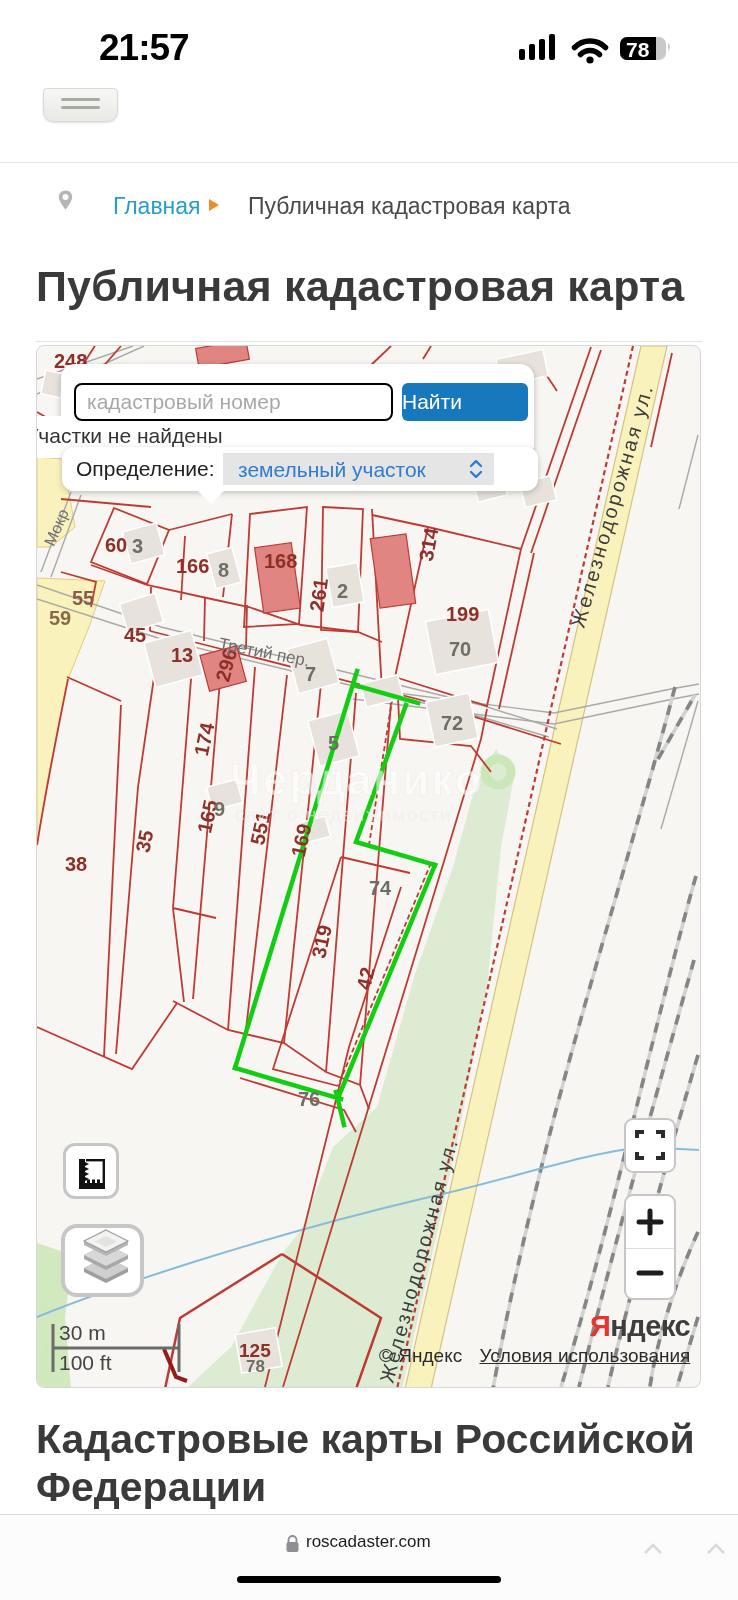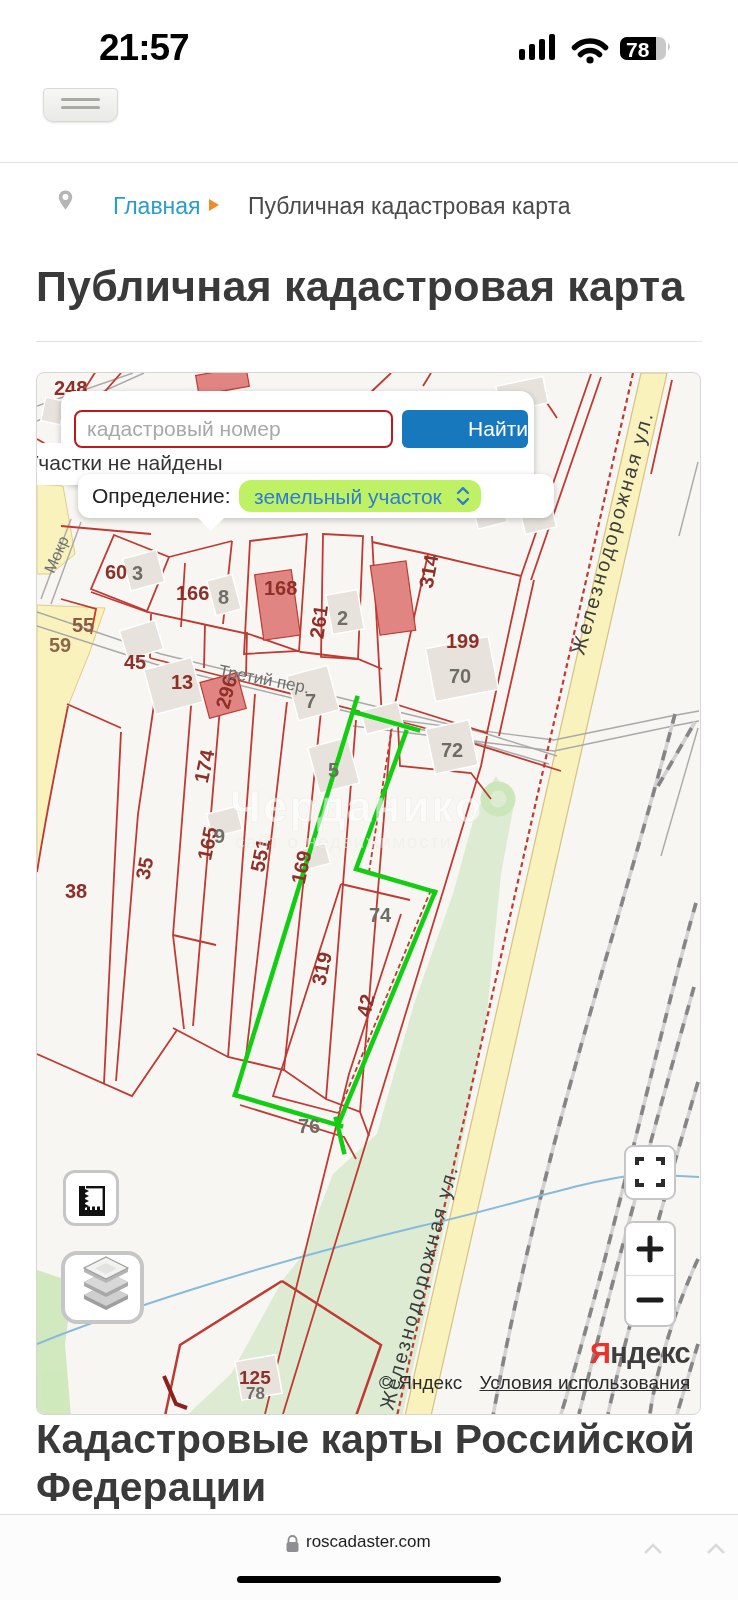--- a/index.html
+++ b/index.html
@@ -20,7 +20,7 @@
   #h1 { left:36px; top:262px; width:700px; font-size:43px; font-weight:bold; color:#3a3a3a; letter-spacing:0.2px; }
   #sep2 { left:36px; top:341px; width:666px; height:1px; background:#e2e2e2; }
   
-  #map { left:36px; top:372px; width:665px; height:1043px; border:1px solid #d6d6d6; border-radius:8px; background:#f7f6f2; overflow:hidden; }
+  #map { left:36px; top:345px; width:665px; height:1043px; border:1px solid #d6d6d6; border-radius:8px; background:#f7f6f2; overflow:hidden; }
   #mapsvg { position:absolute; left:0; top:0; }
   
   #spanel { position:absolute; left:24px; top:18px; width:473px; height:93px; background:#fff; border-radius:14px; box-shadow:0 2px 6px rgba(0,0,0,0.25); }

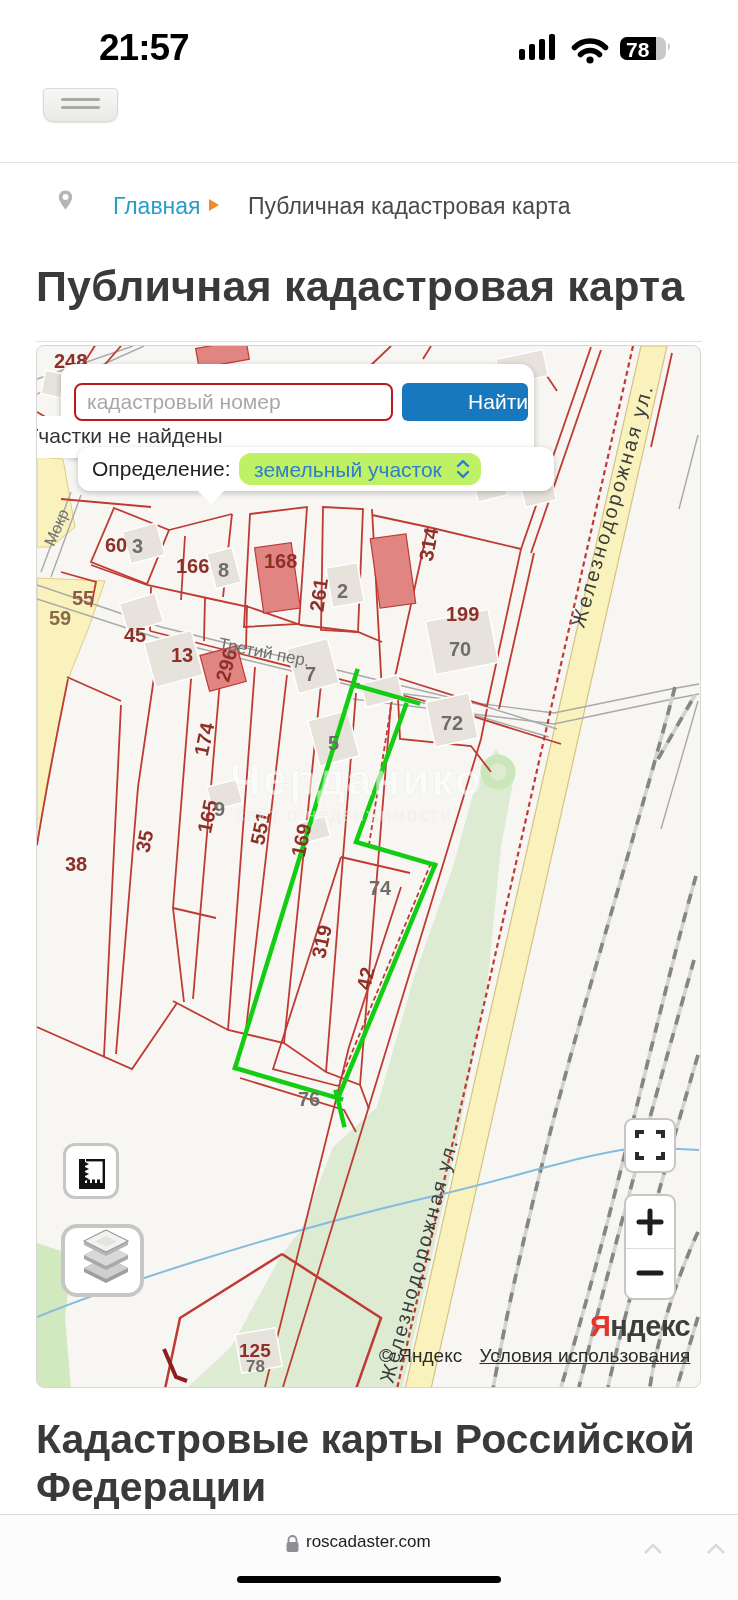--- a/index.html
+++ b/index.html
@@ -26,7 +26,7 @@
   #spanel { position:absolute; left:24px; top:18px; width:473px; height:93px; background:#fff; border-radius:14px; box-shadow:0 2px 6px rgba(0,0,0,0.25); }
   #smsg { position:absolute; left:-40px; top:70px; width:537px; height:42px; background:#fff; border-radius:0 0 14px 14px; }
   #smsg span { position:absolute; left:28px; top:8px; font-size:21px; color:#333; }
-  #sinput { position:absolute; left:37px; top:37px; width:319px; height:38px; border:2px solid #b91c1c; border-radius:8px; background:#fff; font-size:21px; color:#a8a8a8; line-height:34px; padding-left:11px; }
+  #sinput { position:absolute; left:37px; top:37px; width:319px; height:38px; border:2px solid #000000; border-radius:8px; background:#fff; font-size:21px; color:#a8a8a8; line-height:34px; padding-left:11px; }
   #sbtn { position:absolute; left:365px; top:37px; width:126px; height:38px; background:#1878bd; border-radius:6px; color:#fff; font-size:21px; text-align:right; line-height:38px; }
   #dpanel { position:absolute; left:25px; top:101px; width:476px; height:44px; background:#fff; border-radius:12px; box-shadow:0 2px 6px rgba(0,0,0,0.22);margin-left:16px; }
   #dpanel .lab { position:absolute; left:14px; top:10px; font-size:21px; color:#222; }

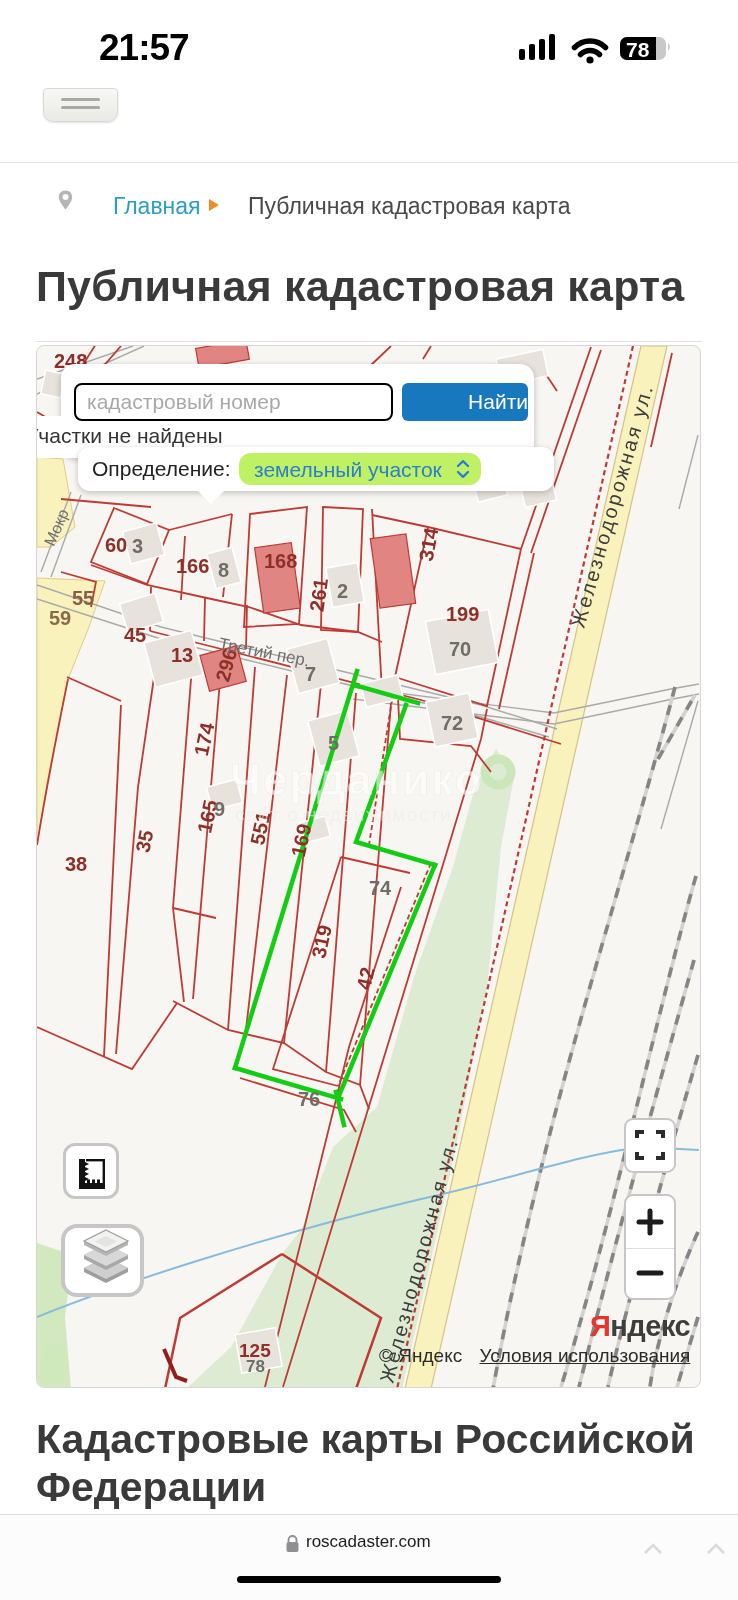--- a/index.html
+++ b/index.html
@@ -27,7 +27,7 @@
   #smsg { position:absolute; left:-40px; top:70px; width:537px; height:42px; background:#fff; border-radius:0 0 14px 14px; }
   #smsg span { position:absolute; left:28px; top:8px; font-size:21px; color:#333; }
   #sinput { position:absolute; left:37px; top:37px; width:319px; height:38px; border:2px solid #000000; border-radius:8px; background:#fff; font-size:21px; color:#a8a8a8; line-height:34px; padding-left:11px; }
-  #sbtn { position:absolute; left:365px; top:37px; width:126px; height:38px; background:#1878bd; border-radius:6px; color:#fff; font-size:21px; text-align:right; line-height:38px; }
+  #sbtn { position:absolute; left:365px; top:37px; width:126px; height:38px; background:#1878bd; border-radius:6px; color:#fff; font-size:21px; text-align:left; line-height:38px; }
   #dpanel { position:absolute; left:25px; top:101px; width:476px; height:44px; background:#fff; border-radius:12px; box-shadow:0 2px 6px rgba(0,0,0,0.22);margin-left:16px; }
   #dpanel .lab { position:absolute; left:14px; top:10px; font-size:21px; color:#222; }
   #dsel { position:absolute; left:161px; top:6px; width:242px; height:32px; background:#bef264; border-radius:12px; }

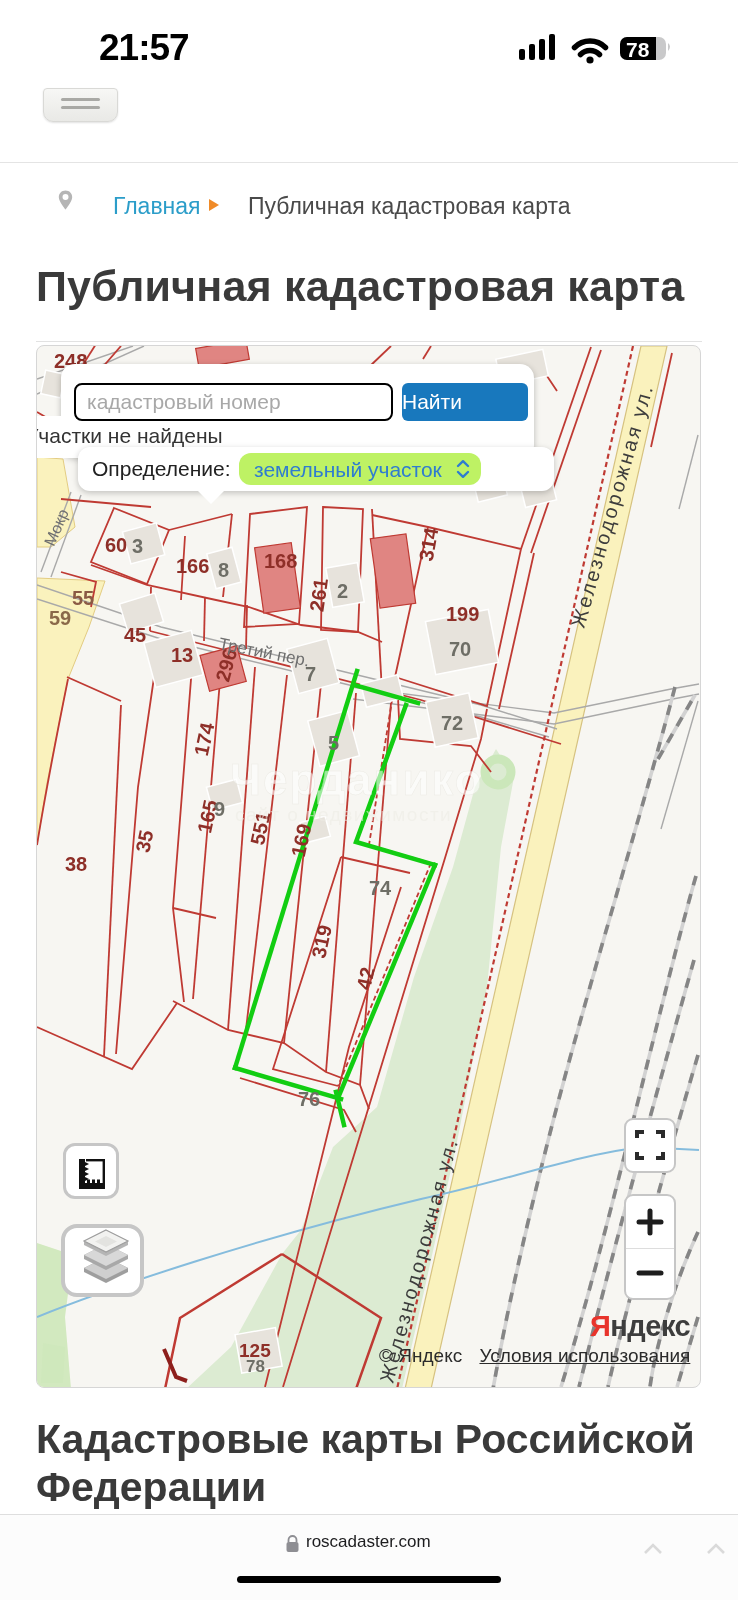--- a/index.html
+++ b/index.html
@@ -28,7 +28,7 @@
   #smsg span { position:absolute; left:28px; top:8px; font-size:21px; color:#333; }
   #sinput { position:absolute; left:37px; top:37px; width:319px; height:38px; border:2px solid #000000; border-radius:8px; background:#fff; font-size:21px; color:#a8a8a8; line-height:34px; padding-left:11px; }
   #sbtn { position:absolute; left:365px; top:37px; width:126px; height:38px; background:#1878bd; border-radius:6px; color:#fff; font-size:21px; text-align:left; line-height:38px; }
-  #dpanel { position:absolute; left:25px; top:101px; width:476px; height:44px; background:#fff; border-radius:12px; box-shadow:0 2px 6px rgba(0,0,0,0.22);margin-left:16px; }
+  #dpanel { position:absolute; left:25px; top:101px; width:476px; height:44px; background:#fff; border-radius:12px; box-shadow:0 2px 6px rgba(0,0,0,0.22); }
   #dpanel .lab { position:absolute; left:14px; top:10px; font-size:21px; color:#222; }
   #dsel { position:absolute; left:161px; top:6px; width:242px; height:32px; background:#bef264; border-radius:12px; }
   #dsel span { position:absolute; left:15px; top:5px; font-size:21px; color:#2f7cd0; }

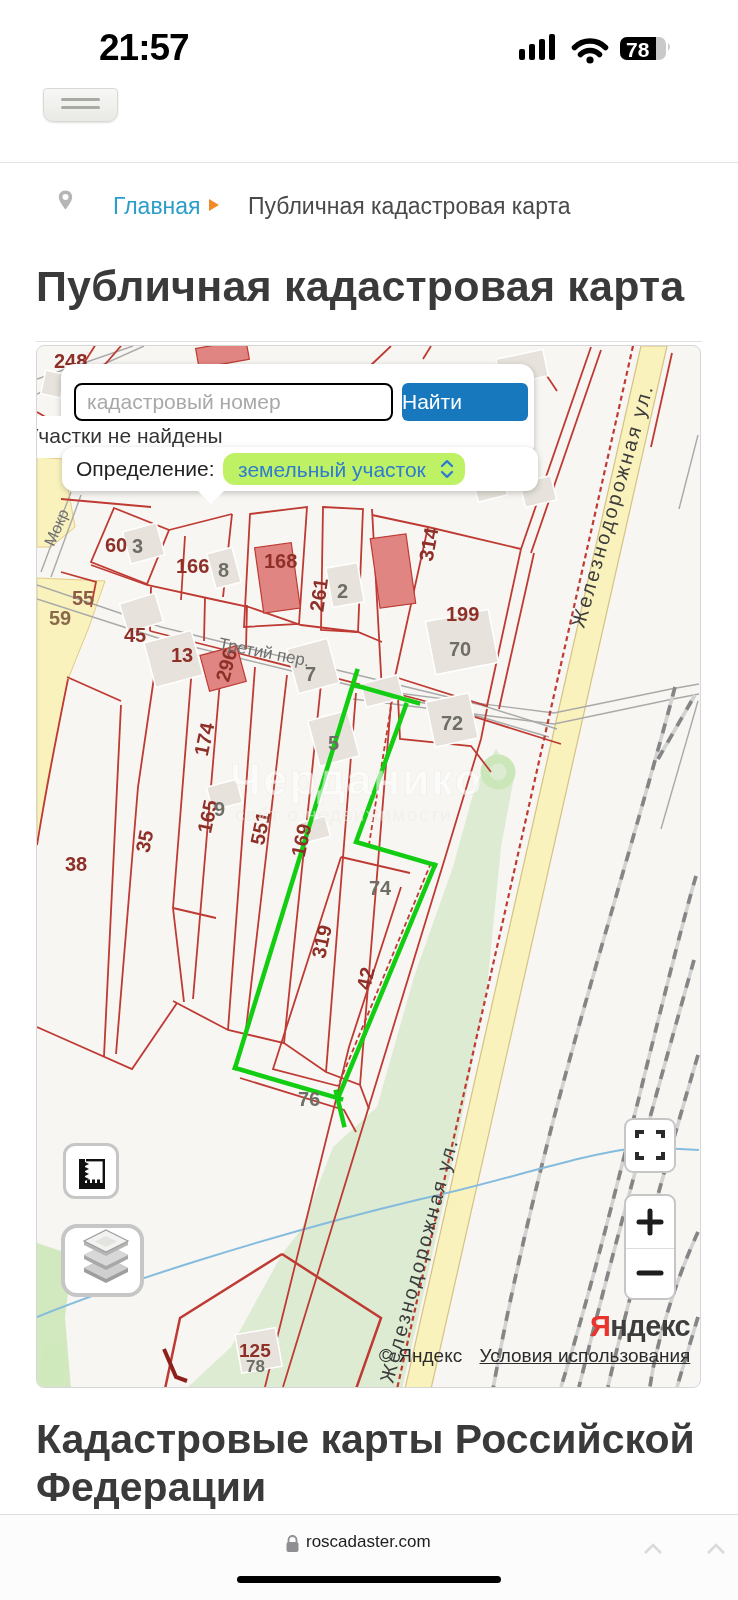--- a/index.html
+++ b/index.html
@@ -30,7 +30,7 @@
   #sbtn { position:absolute; left:365px; top:37px; width:126px; height:38px; background:#1878bd; border-radius:6px; color:#fff; font-size:21px; text-align:left; line-height:38px; }
   #dpanel { position:absolute; left:25px; top:101px; width:476px; height:44px; background:#fff; border-radius:12px; box-shadow:0 2px 6px rgba(0,0,0,0.22); }
   #dpanel .lab { position:absolute; left:14px; top:10px; font-size:21px; color:#222; }
-  #dsel { position:absolute; left:161px; top:6px; width:242px; height:32px; background:#bef264; border-radius:12px; }
+  #dsel { position:absolute; left:161px; top:6px; width:271px; height:32px; background:#e5e5e5; border-radius:0; }
   #dsel span { position:absolute; left:15px; top:5px; font-size:21px; color:#2f7cd0; }
   #dptr { position:absolute; left:160px; top:144px; width:0; height:0; border-left:14px solid transparent; border-right:14px solid transparent; border-top:14px solid #fff; }
   

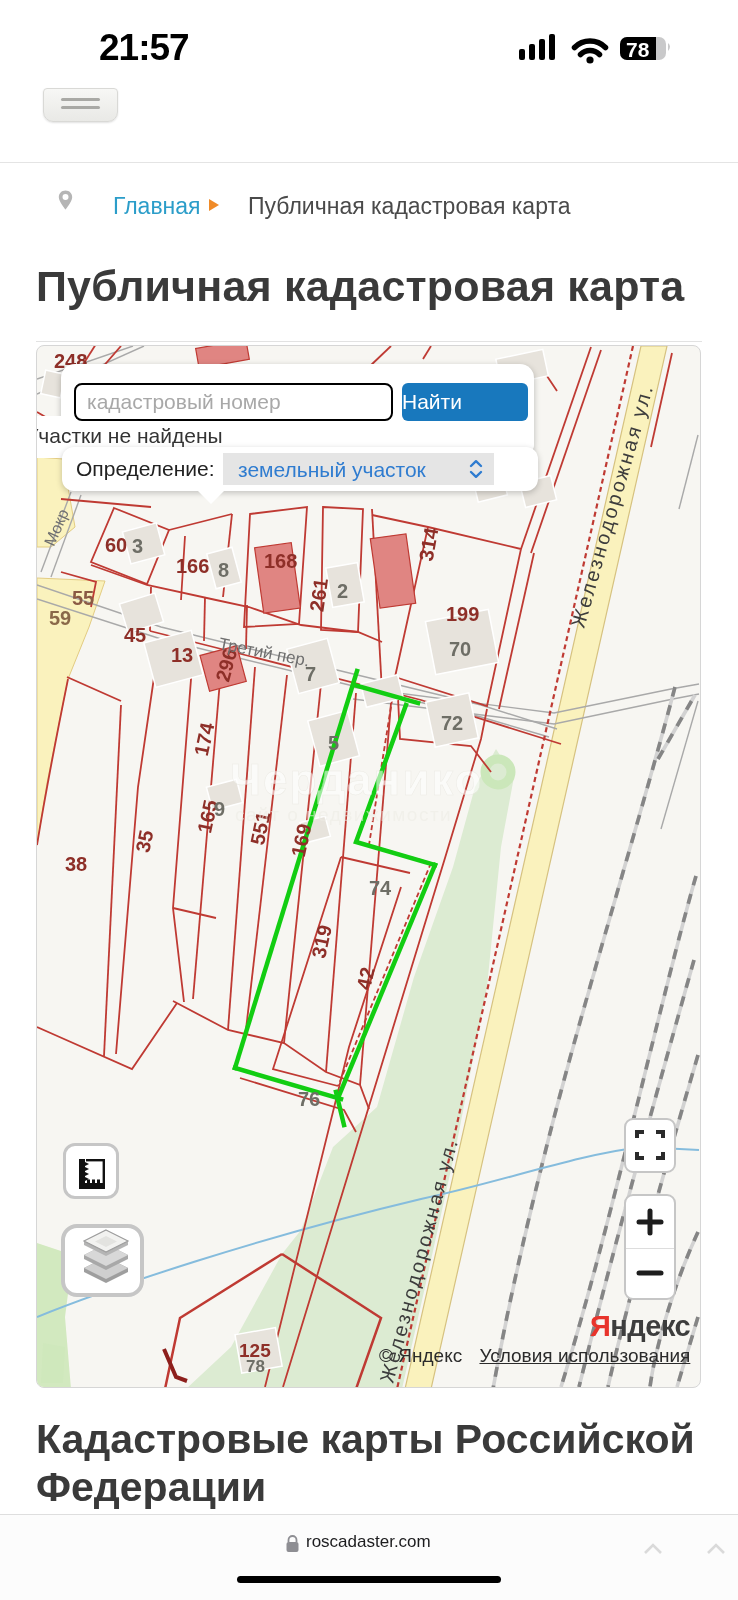--- a/index.html
+++ b/index.html
@@ -353,6 +353,15 @@
         <line x1="13" y1="77" x2="35" y2="77"></line>
       </g>
         </svg></div>
+    <div id="scalebar"><svg width="160" height="62" viewBox="0 0 160 62">
+      <g stroke="#6a6a6a" stroke-width="3" fill="none">
+        <line x1="16" y1="32" x2="142" y2="32"></line>
+        <line x1="16" y1="8" x2="16" y2="56"></line>
+        <line x1="142" y1="8" x2="142" y2="56"></line>
+      </g>
+      <text x="22" y="24" font-size="21" fill="#444" font-family="Liberation Sans, sans-serif">30 m</text>
+      <text x="22" y="54" font-size="21" fill="#444" font-family="Liberation Sans, sans-serif">100 ft</text>
+    </svg></div>
     <div id="ylogo"><i>Я</i>ндекс</div>
     <div id="ycopy">© Яндекс <u>Условия использования</u></div>
   </div>

